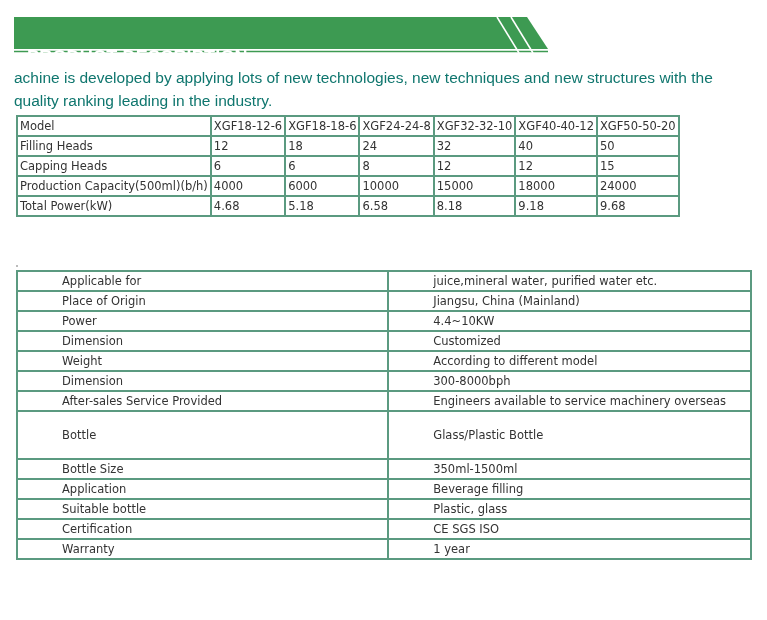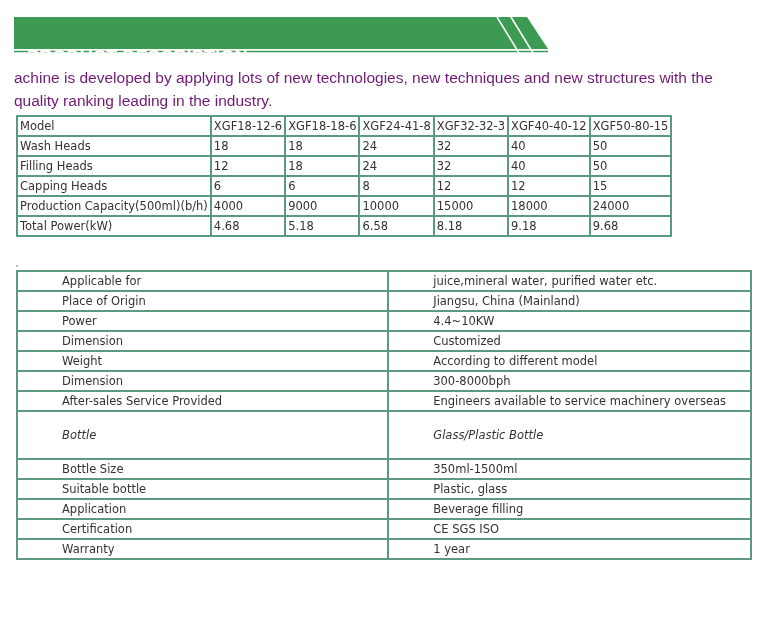--- a/index.html
+++ b/index.html
@@ -7,7 +7,7 @@
   .banner { position: absolute; left: 14px; top: 17px; width: 534px; height: 36px; }
   .banner svg { position: absolute; left: 0; top: 0; }
   .banner-title { position: absolute; left: 13px; top: 6px; font-family: "Liberation Sans", sans-serif; font-weight: bold; font-size: 18px; color: #ffffff; letter-spacing: 0.2px; margin-top: 24px; }
-  .intro { position: absolute; left: 14px; top: 66px; width: 740px; font-family: "Liberation Sans", sans-serif; font-size: 15.5px; line-height: 23px; color: #701a75; }
+  .intro { position: absolute; left: 14px; top: 66px; width: 740px; font-family: "Liberation Sans", sans-serif; font-size: 15.5px; line-height: 23px; color: #0f766e; }
   table { border-collapse: collapse; position: absolute; font-family: "DejaVu Sans", sans-serif; font-size: 11.5px; color: #333; }
   td { border: 2px solid #5b9a80; padding: 0 2px; height: 18px; white-space: nowrap; vertical-align: middle; }
   #t1 { left: 16px; top: 115px; width: 612px; }

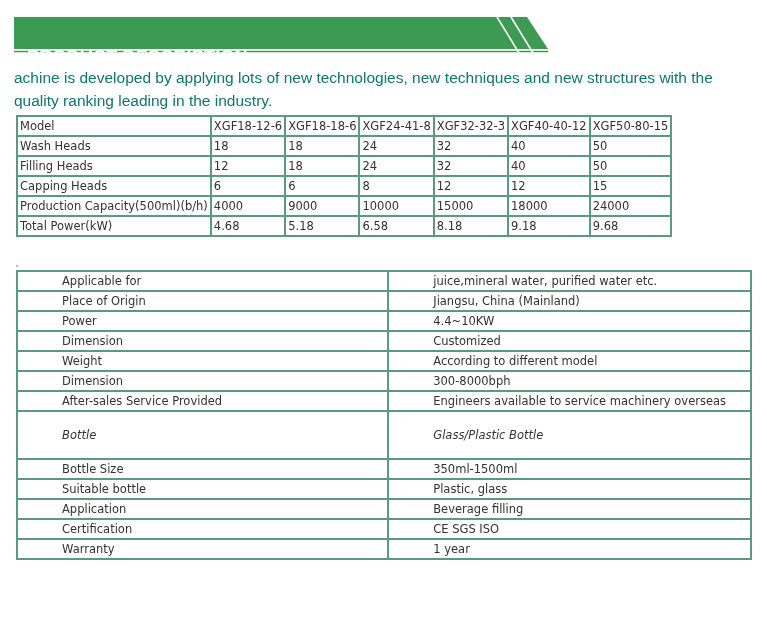--- a/index.html
+++ b/index.html
@@ -46,7 +46,7 @@
     <td>Model</td>
     <td>XGF18-12-6</td>
     <td>XGF18-18-6</td>
-    <td>XGF24-41-8</td>
+    <td>XGF24-24-8</td>
     <td>XGF32-32-3</td>
     <td>XGF40-40-12</td>
     <td>XGF50-80-15</td>

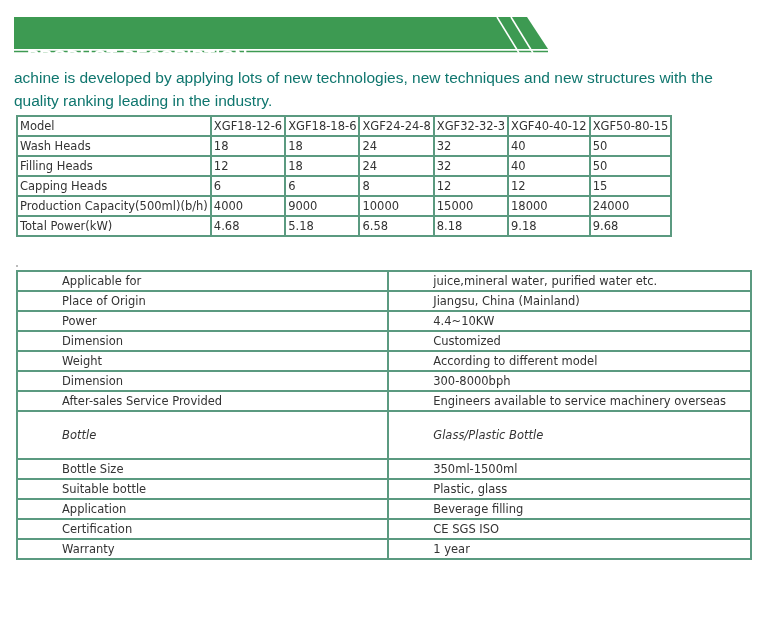--- a/index.html
+++ b/index.html
@@ -47,7 +47,7 @@
     <td>XGF18-12-6</td>
     <td>XGF18-18-6</td>
     <td>XGF24-24-8</td>
-    <td>XGF32-32-3</td>
+    <td>XGF32-32-10</td>
     <td>XGF40-40-12</td>
     <td>XGF50-80-15</td>
   </tr>

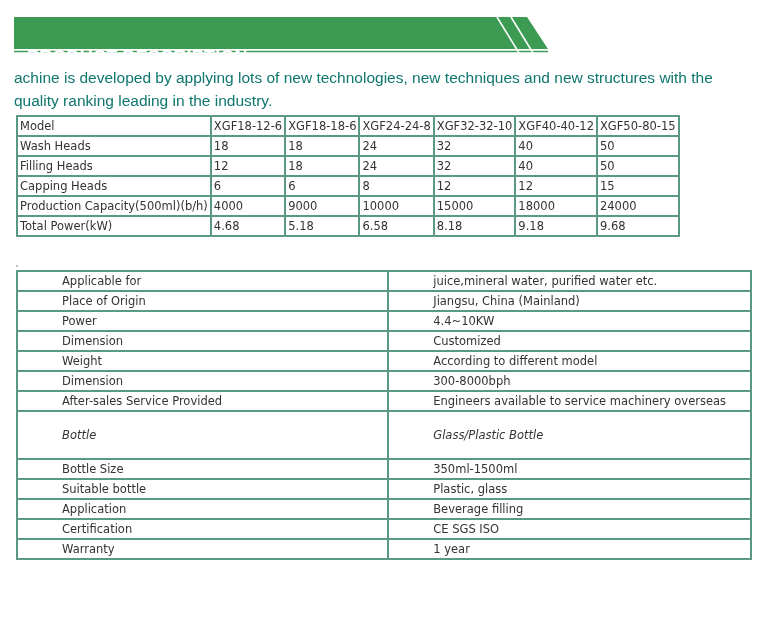--- a/index.html
+++ b/index.html
@@ -49,7 +49,7 @@
     <td>XGF24-24-8</td>
     <td>XGF32-32-10</td>
     <td>XGF40-40-12</td>
-    <td>XGF50-80-15</td>
+    <td>XGF50-50-20</td>
   </tr>
   <tr>
     <td>Wash Heads</td>

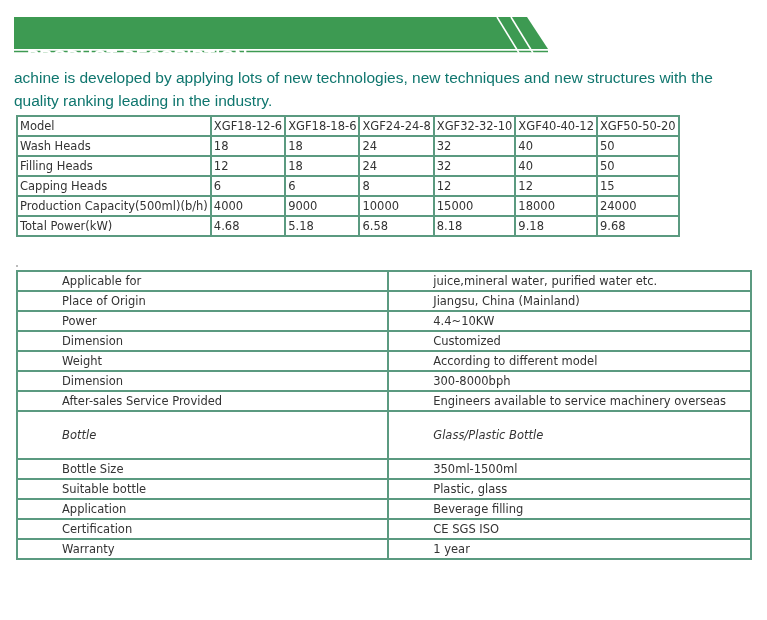--- a/index.html
+++ b/index.html
@@ -50,15 +50,6 @@
     <td>XGF32-32-10</td>
     <td>XGF40-40-12</td>
     <td>XGF50-50-20</td>
-  </tr>
-  <tr>
-    <td>Wash Heads</td>
-    <td>18</td>
-    <td>18</td>
-    <td>24</td>
-    <td>32</td>
-    <td>40</td>
-    <td>50</td>
   </tr>
   <tr>
     <td>Filling Heads</td>

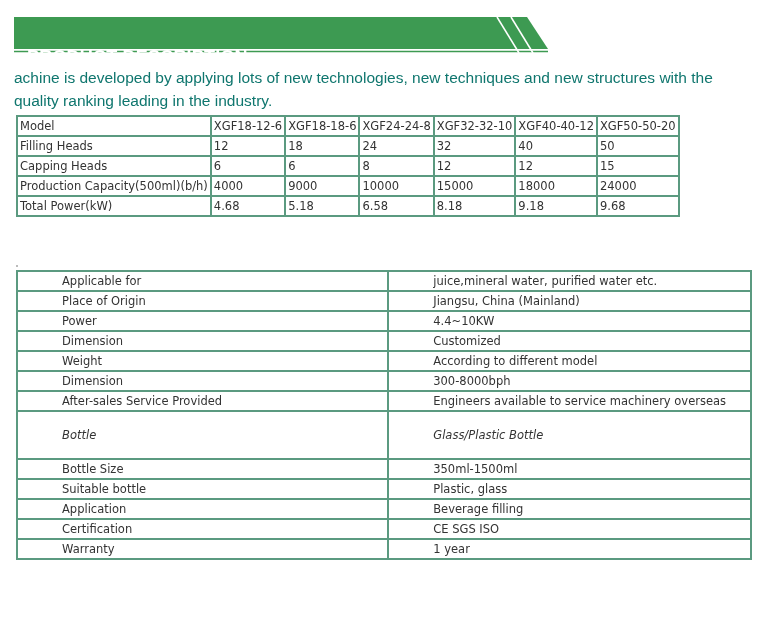--- a/index.html
+++ b/index.html
@@ -72,7 +72,7 @@
   <tr>
     <td>Production Capacity(500ml)(b/h)</td>
     <td>4000</td>
-    <td>9000</td>
+    <td>6000</td>
     <td>10000</td>
     <td>15000</td>
     <td>18000</td>

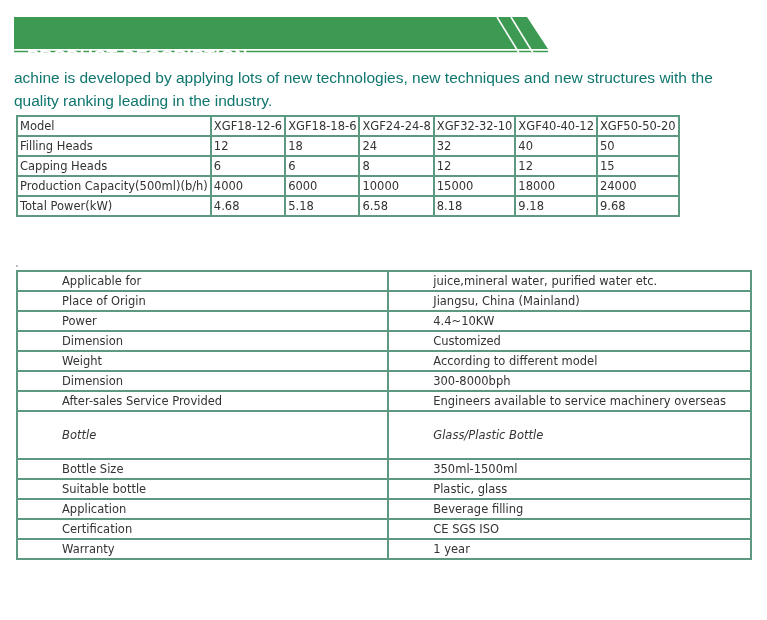--- a/index.html
+++ b/index.html
@@ -13,7 +13,7 @@
   #t1 { left: 16px; top: 115px; width: 612px; }
   #t2 { left: 16px; top: 270px; width: 736px; }
   #t2 td { height: 18px; padding-left: 44px; }
-  #t2 tr.tall td { height: 46px; font-style: italic; }
+  #t2 tr.tall td { height: 46px; }
   .dot { position: absolute; left: 16px; top: 265px; width: 2px; height: 2px; background: #bbb; }
 </style>
 </head>

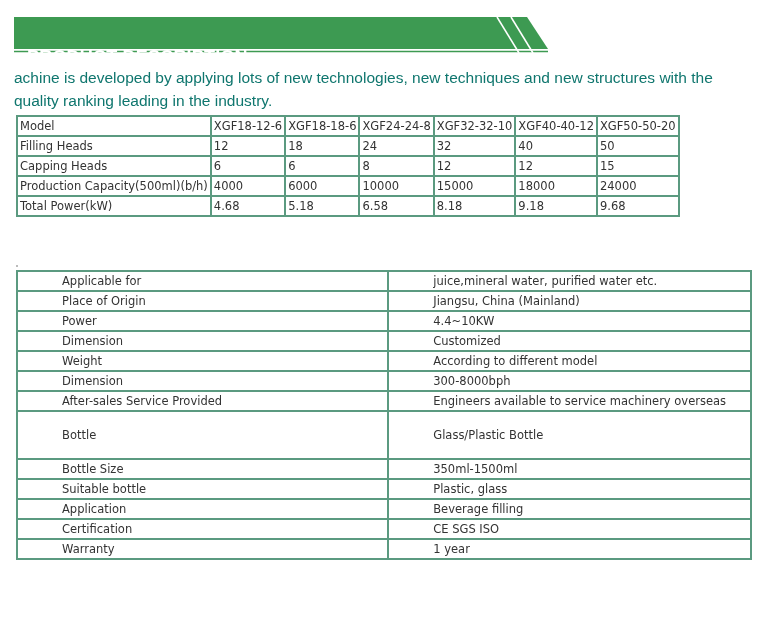--- a/index.html
+++ b/index.html
@@ -135,12 +135,12 @@
         <td>350ml-1500ml</td>
       </tr>
   <tr>
+        <td>Application</td>
+        <td>Beverage filling</td>
+      </tr>
+  <tr>
         <td>Suitable bottle</td>
         <td>Plastic, glass</td>
-      </tr>
-  <tr>
-        <td>Application</td>
-        <td>Beverage filling</td>
       </tr>
   <tr>
         <td>Certification</td>

